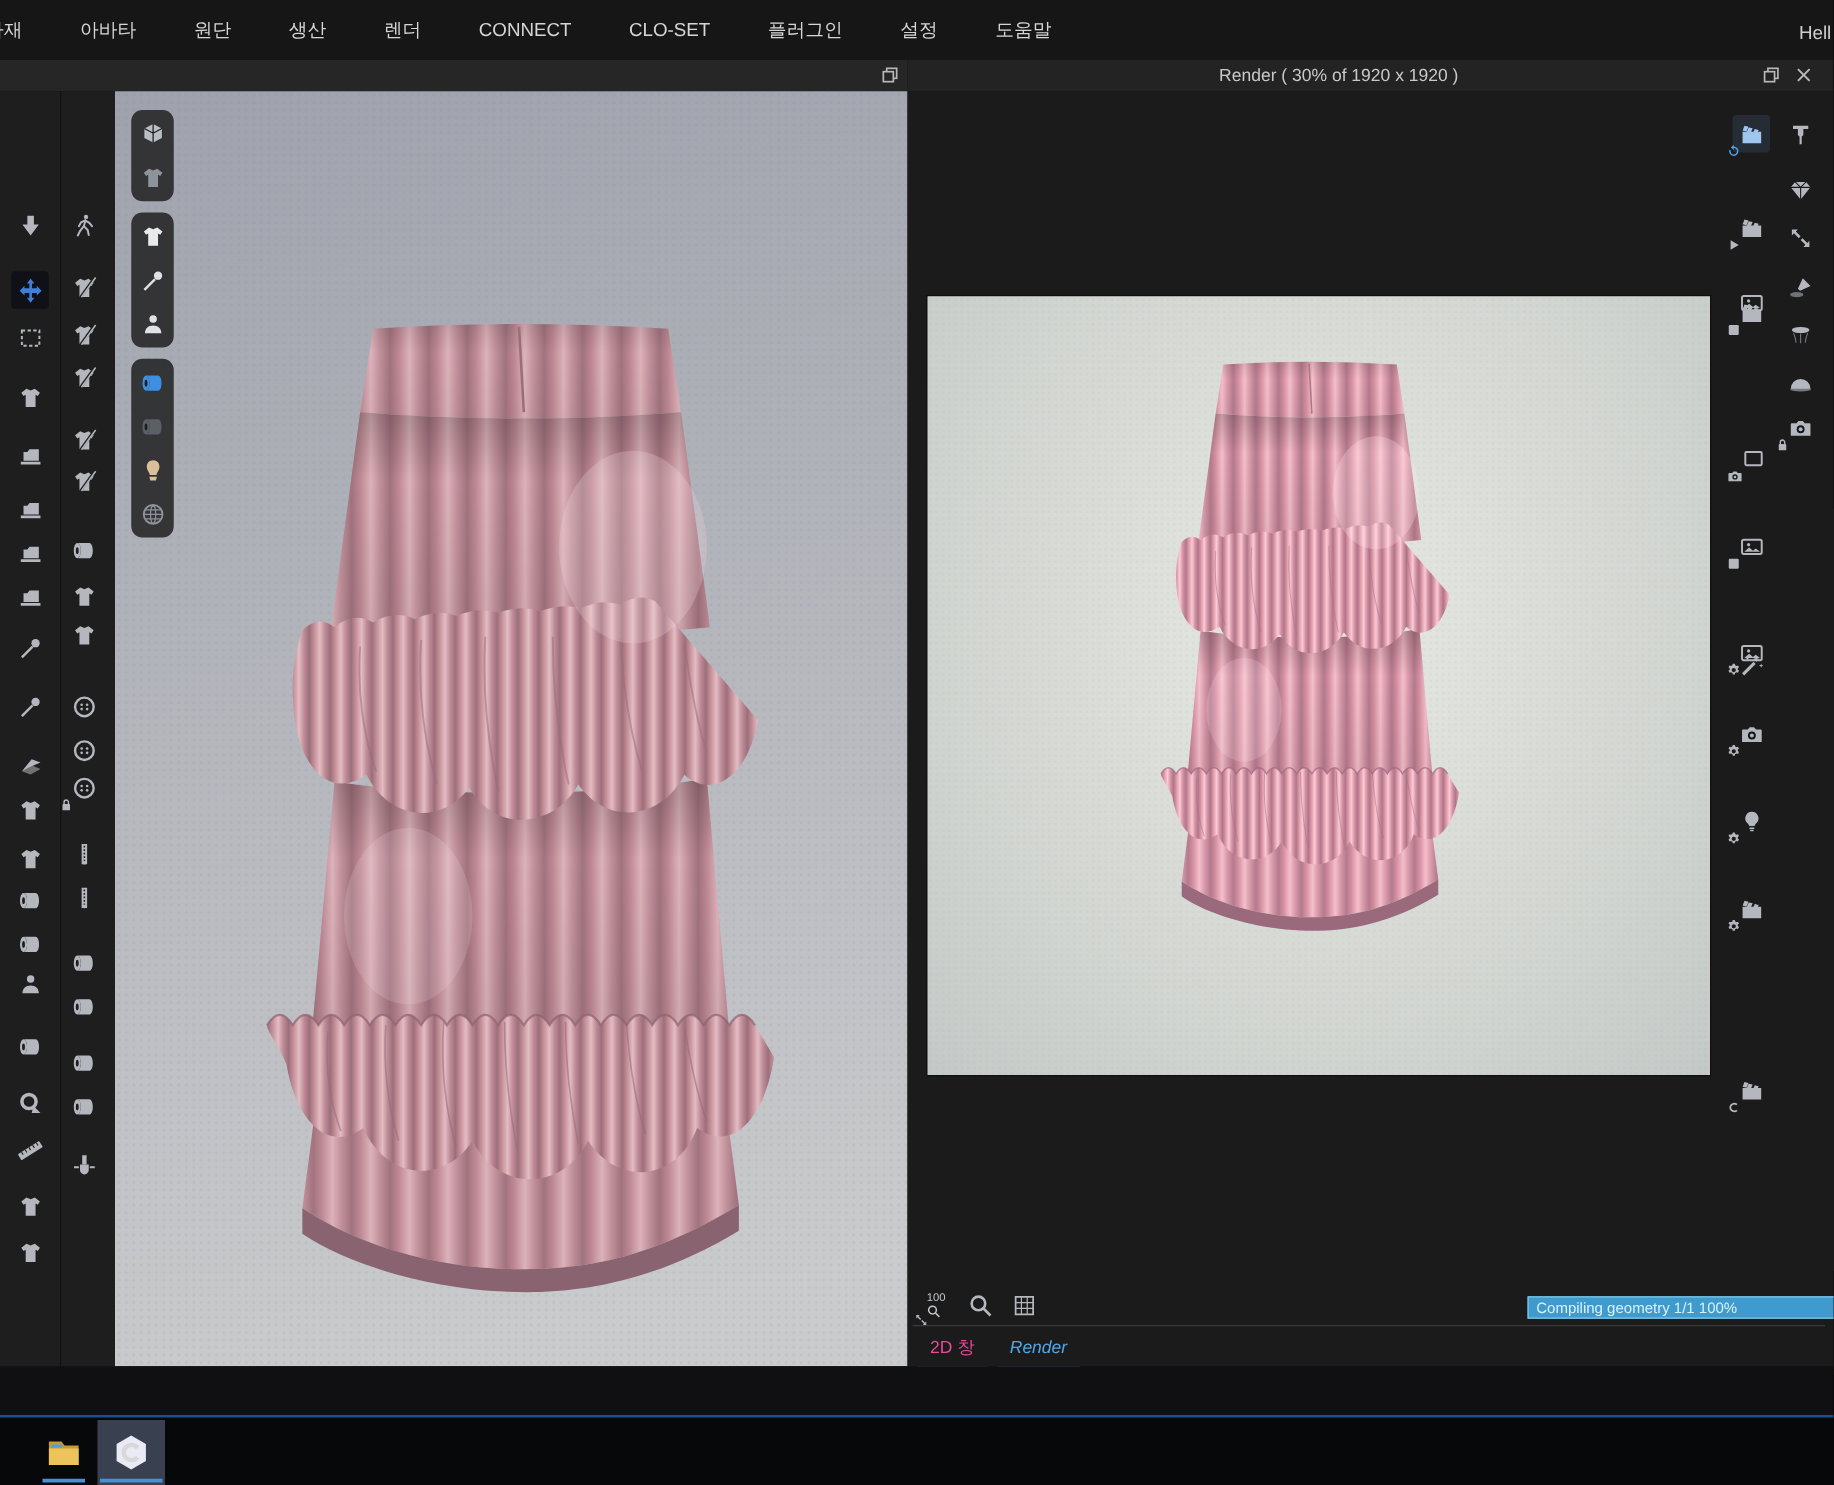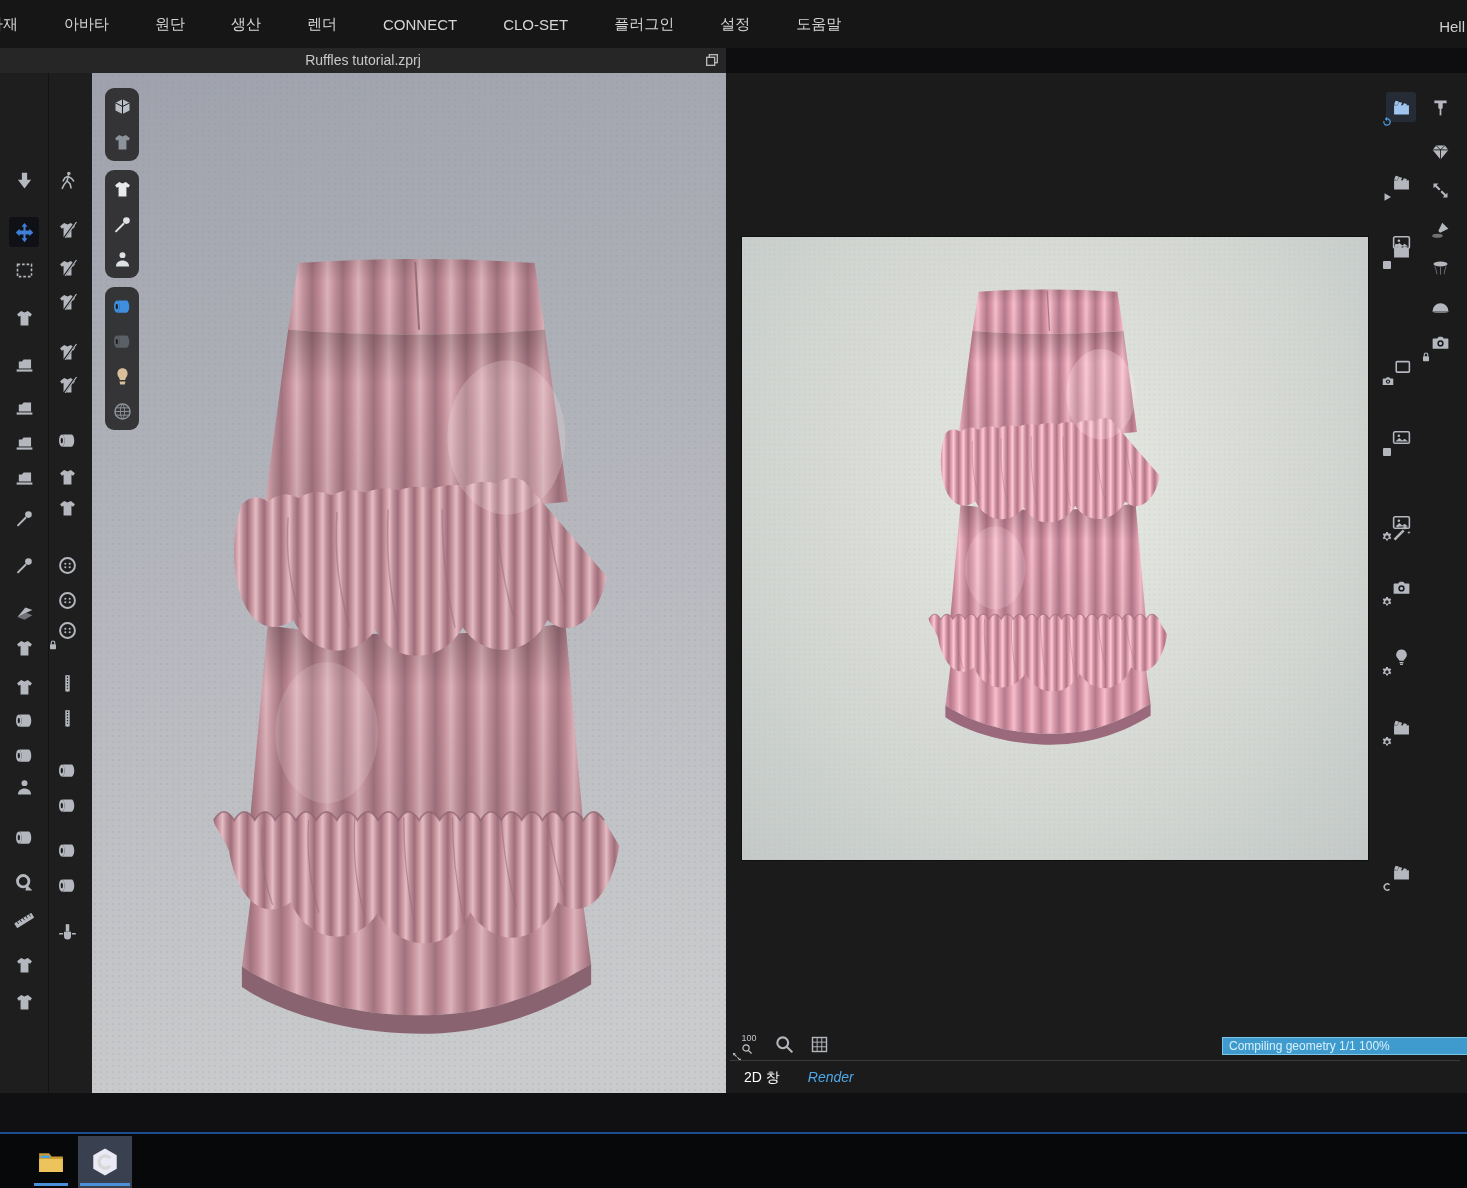--- a/index.html
+++ b/index.html
@@ -332,7 +332,6 @@
   <span class="account">Hell</span>
 
   <div class="tbar left">
-    <span class="ttl">Ruffles tutorial.zprj</span>
     <span class="winbtn" style="right:6px;">
       <svg viewBox="0 0 24 24">
           <rect x="8" y="4" width="12" height="12" fill="none" stroke="currentColor" stroke-width="2"></rect>

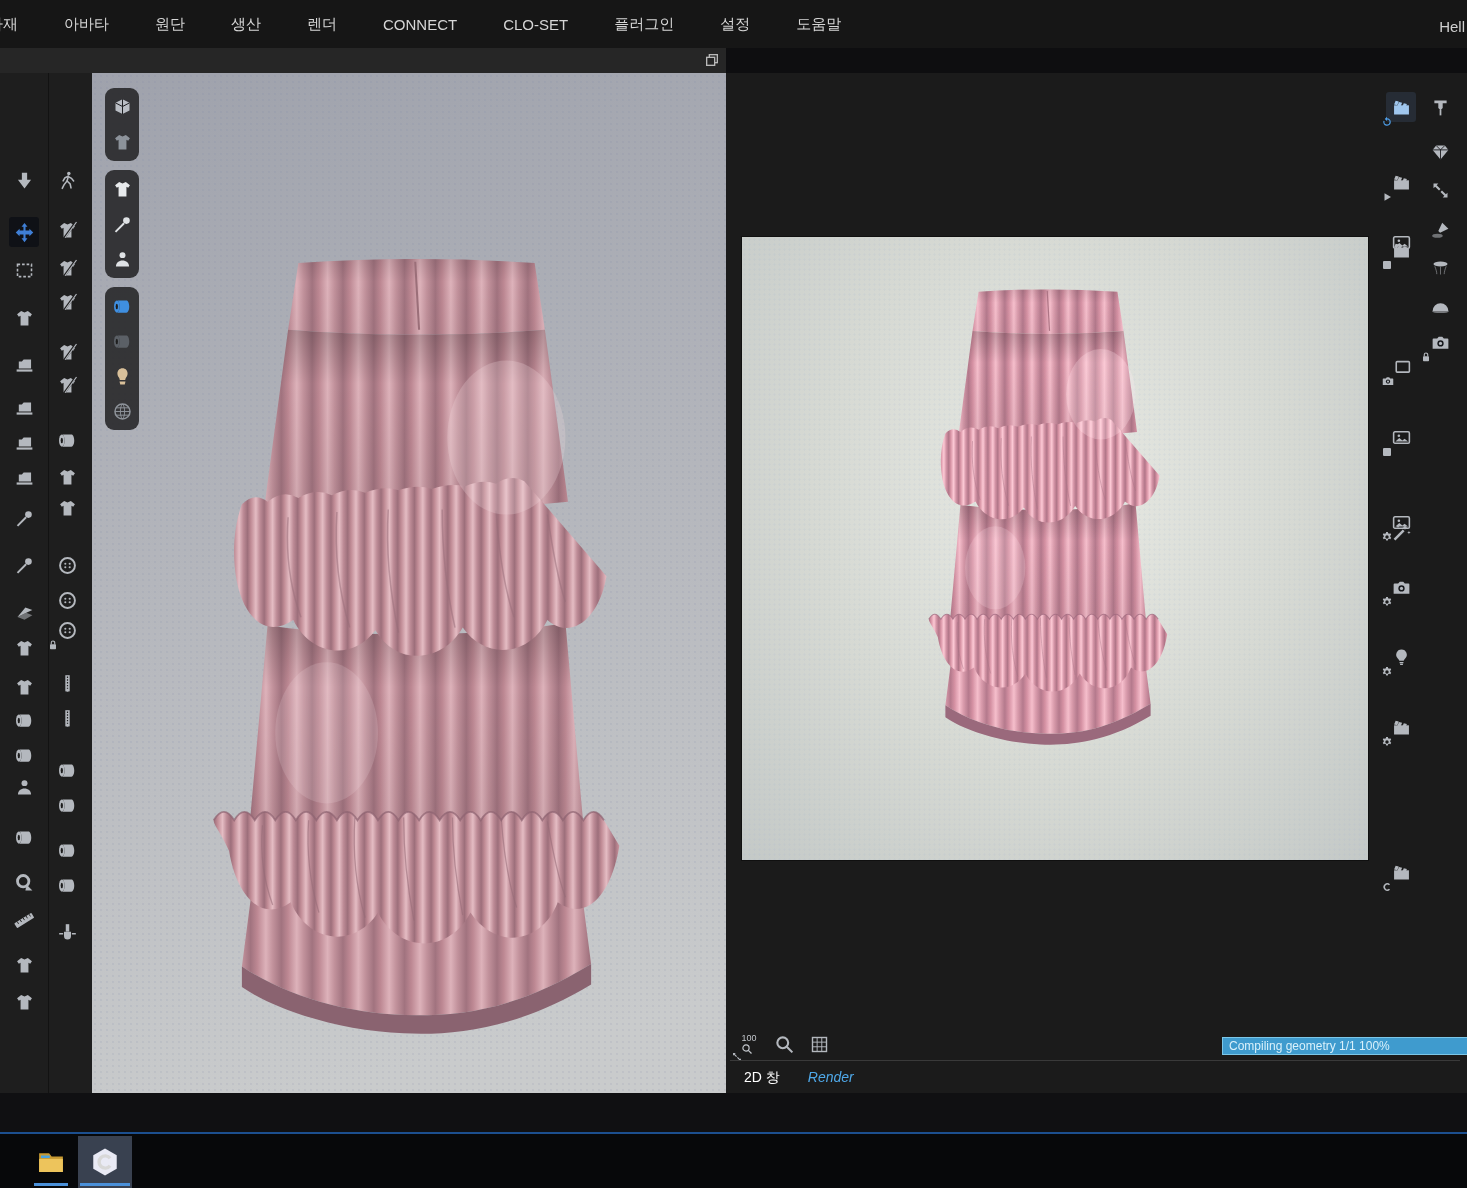--- a/index.html
+++ b/index.html
@@ -339,6 +339,20 @@
         </svg>
     </span>
   </div>
+  <div class="tbar right">
+    <span class="ttl" style="left:0;width:690px;">Render ( 30% of 1920 x 1920 )</span>
+    <span class="winbtn" style="right:42px;">
+      <svg viewBox="0 0 24 24">
+          <rect x="8" y="4" width="12" height="12" fill="none" stroke="currentColor" stroke-width="2"></rect>
+          <rect x="4" y="8" width="12" height="12" fill="#232323" stroke="currentColor" stroke-width="2"></rect>
+        </svg>
+    </span>
+    <span class="winbtn" style="right:16px;">
+      <svg viewBox="0 0 24 24">
+          <path d="M5 5 19 19M19 5 5 19" stroke="currentColor" stroke-width="2.4" fill="none"></path>
+        </svg>
+    </span>
+  </div>
 
   <div class="ltool">
     <div class="sep"></div>

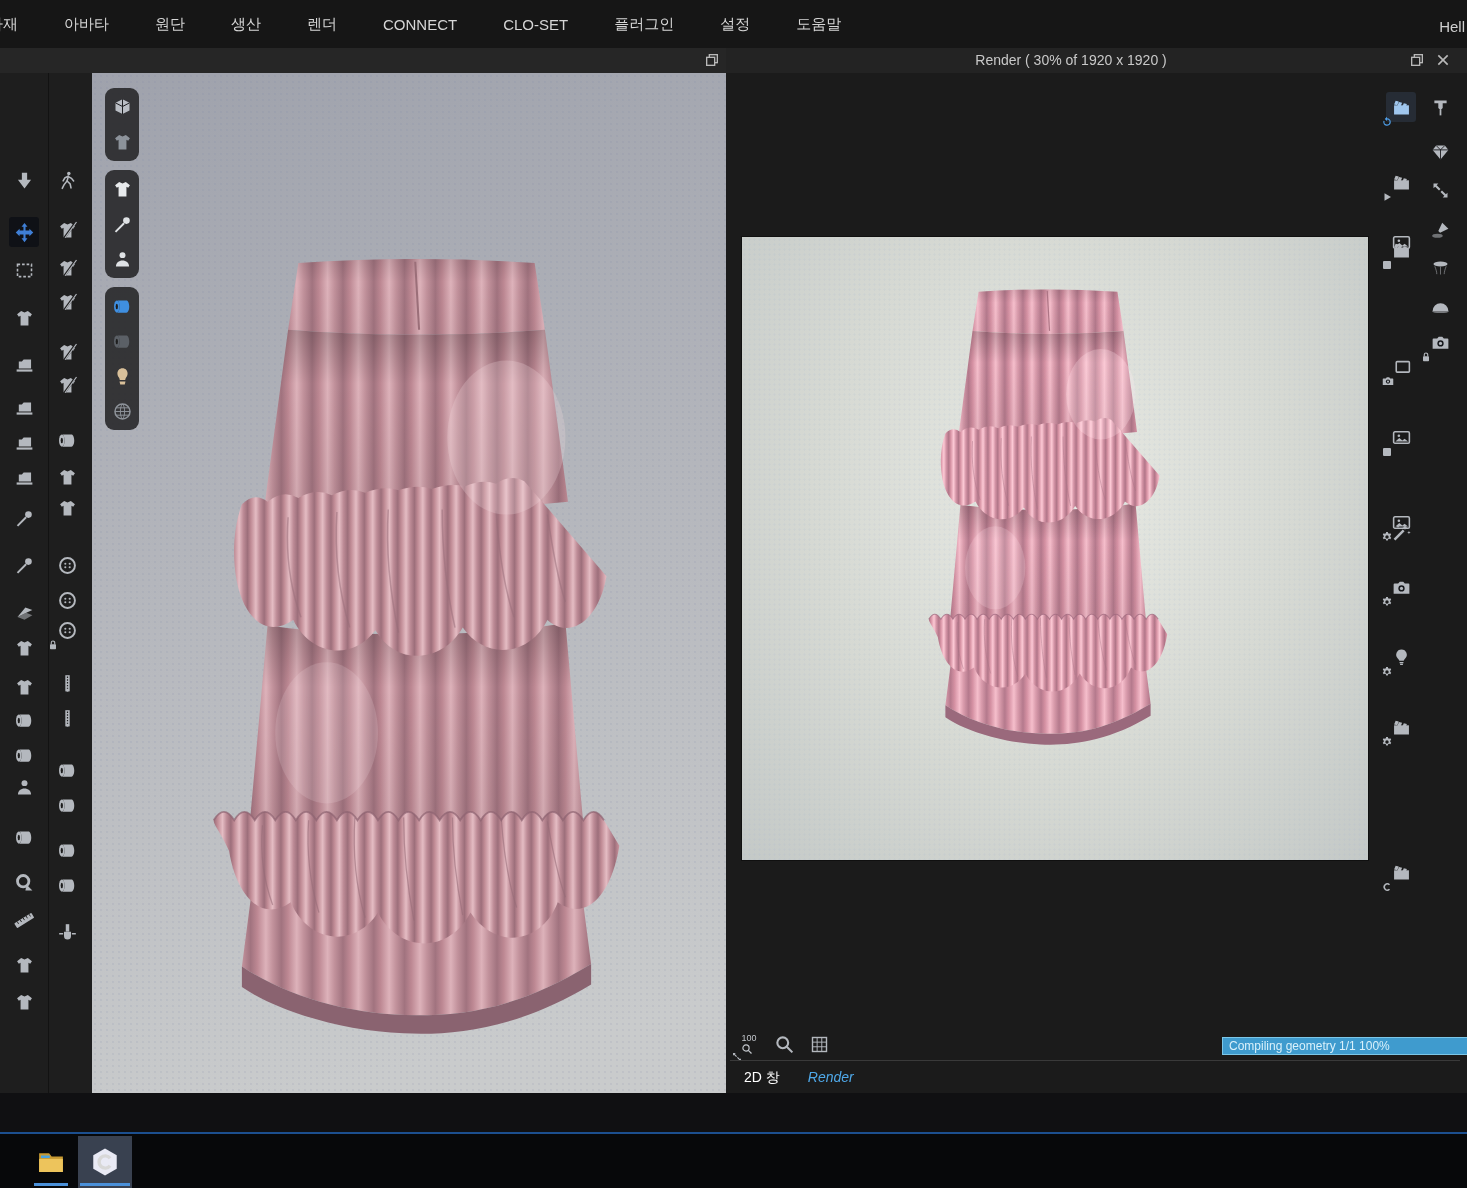--- a/index.html
+++ b/index.html
@@ -58,7 +58,7 @@
     white-space:nowrap;overflow:hidden;margin-left:40px;}
   .tabline{position:absolute;left:4px;top:987px;width:730px;height:1px;background:#3a3a3a;}
   .tabs{position:absolute;left:8px;top:990px;height:33px;display:flex;gap:8px;font-size:14px;}
-  .tab{padding:6px 10px 5px 10px;color:#ffffff;border-bottom:3px solid #555;cursor:pointer;}
+  .tab{padding:6px 10px 5px 10px;color:#ec4899;border-bottom:3px solid #555;cursor:pointer;}
   .tab.active{color:#4fa8e8;border-bottom:3px solid #3a86d8;font-style:italic;}
   
   .rtool1{position:absolute;left:1384px;top:73px;width:34px;height:700px;}

